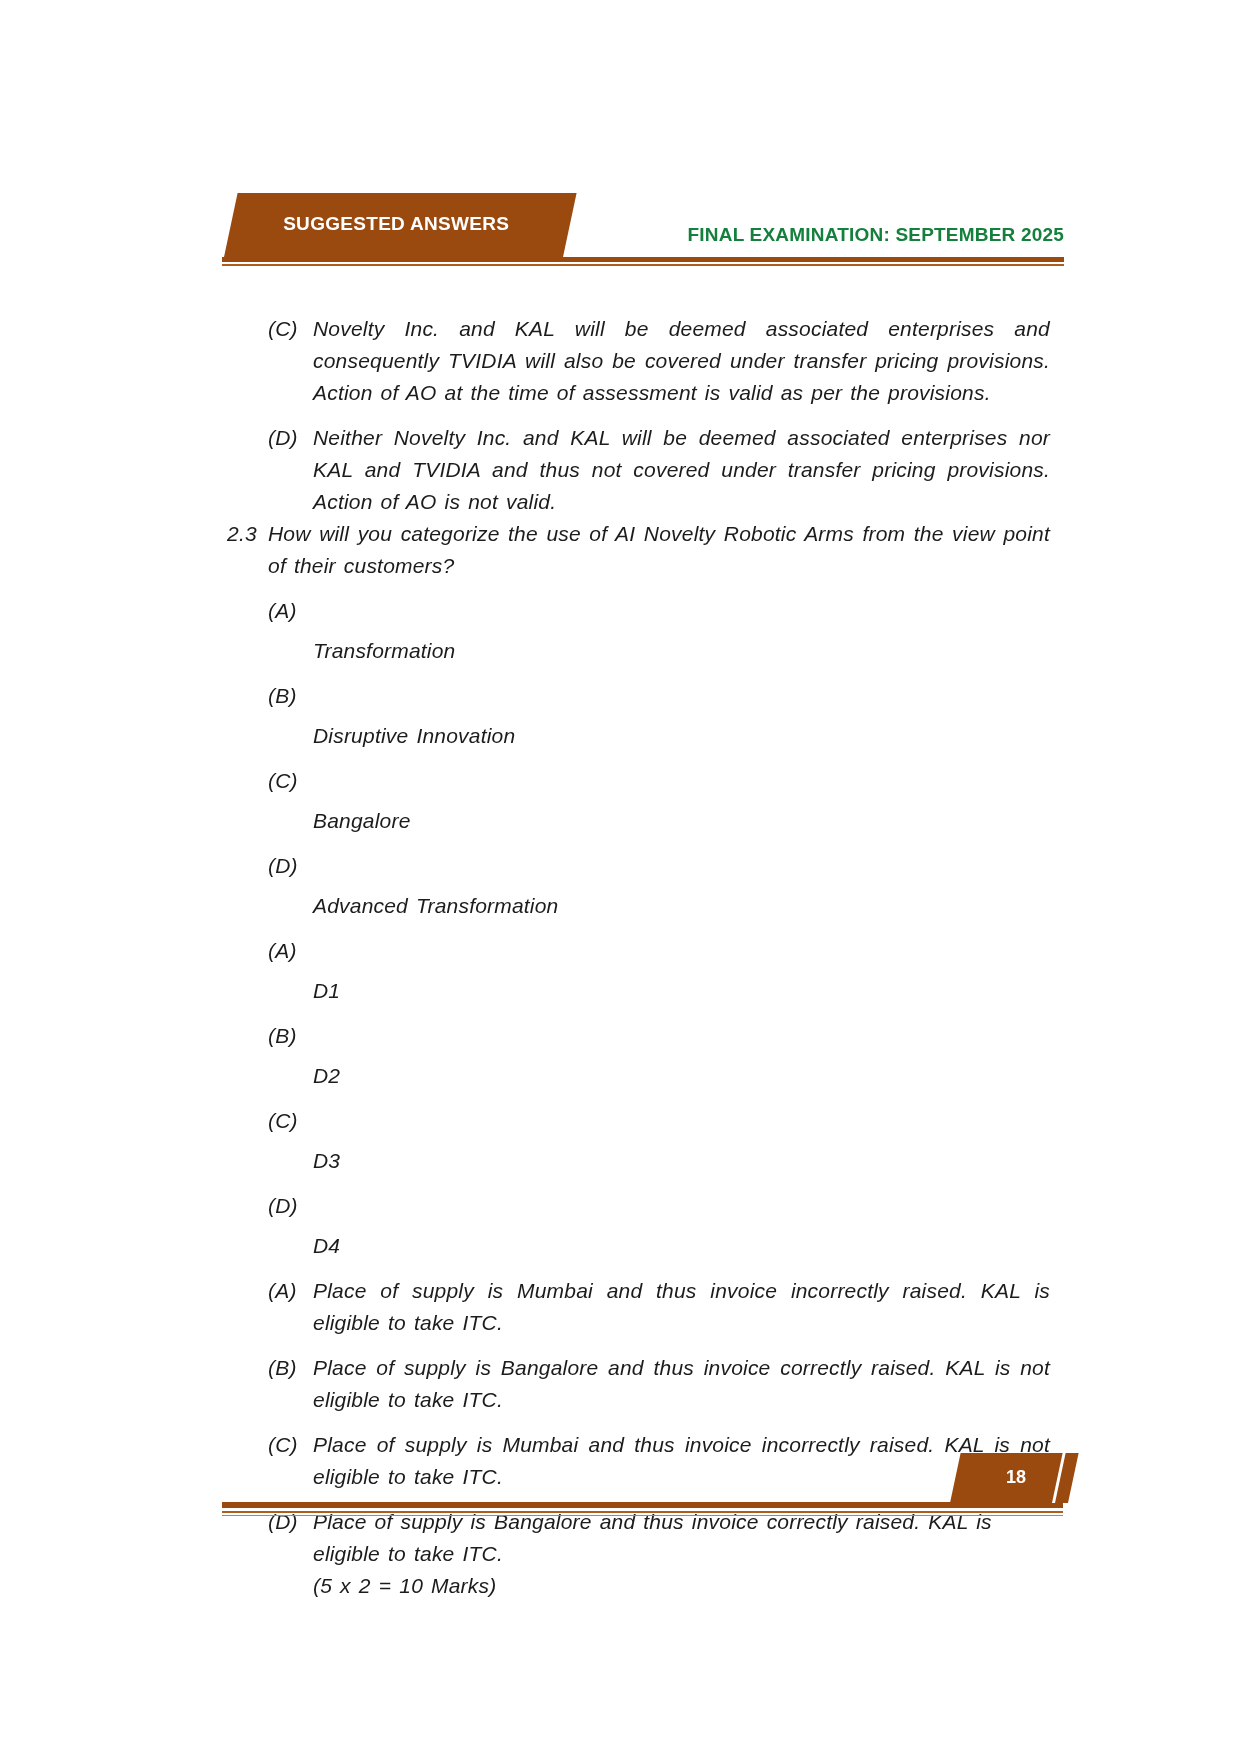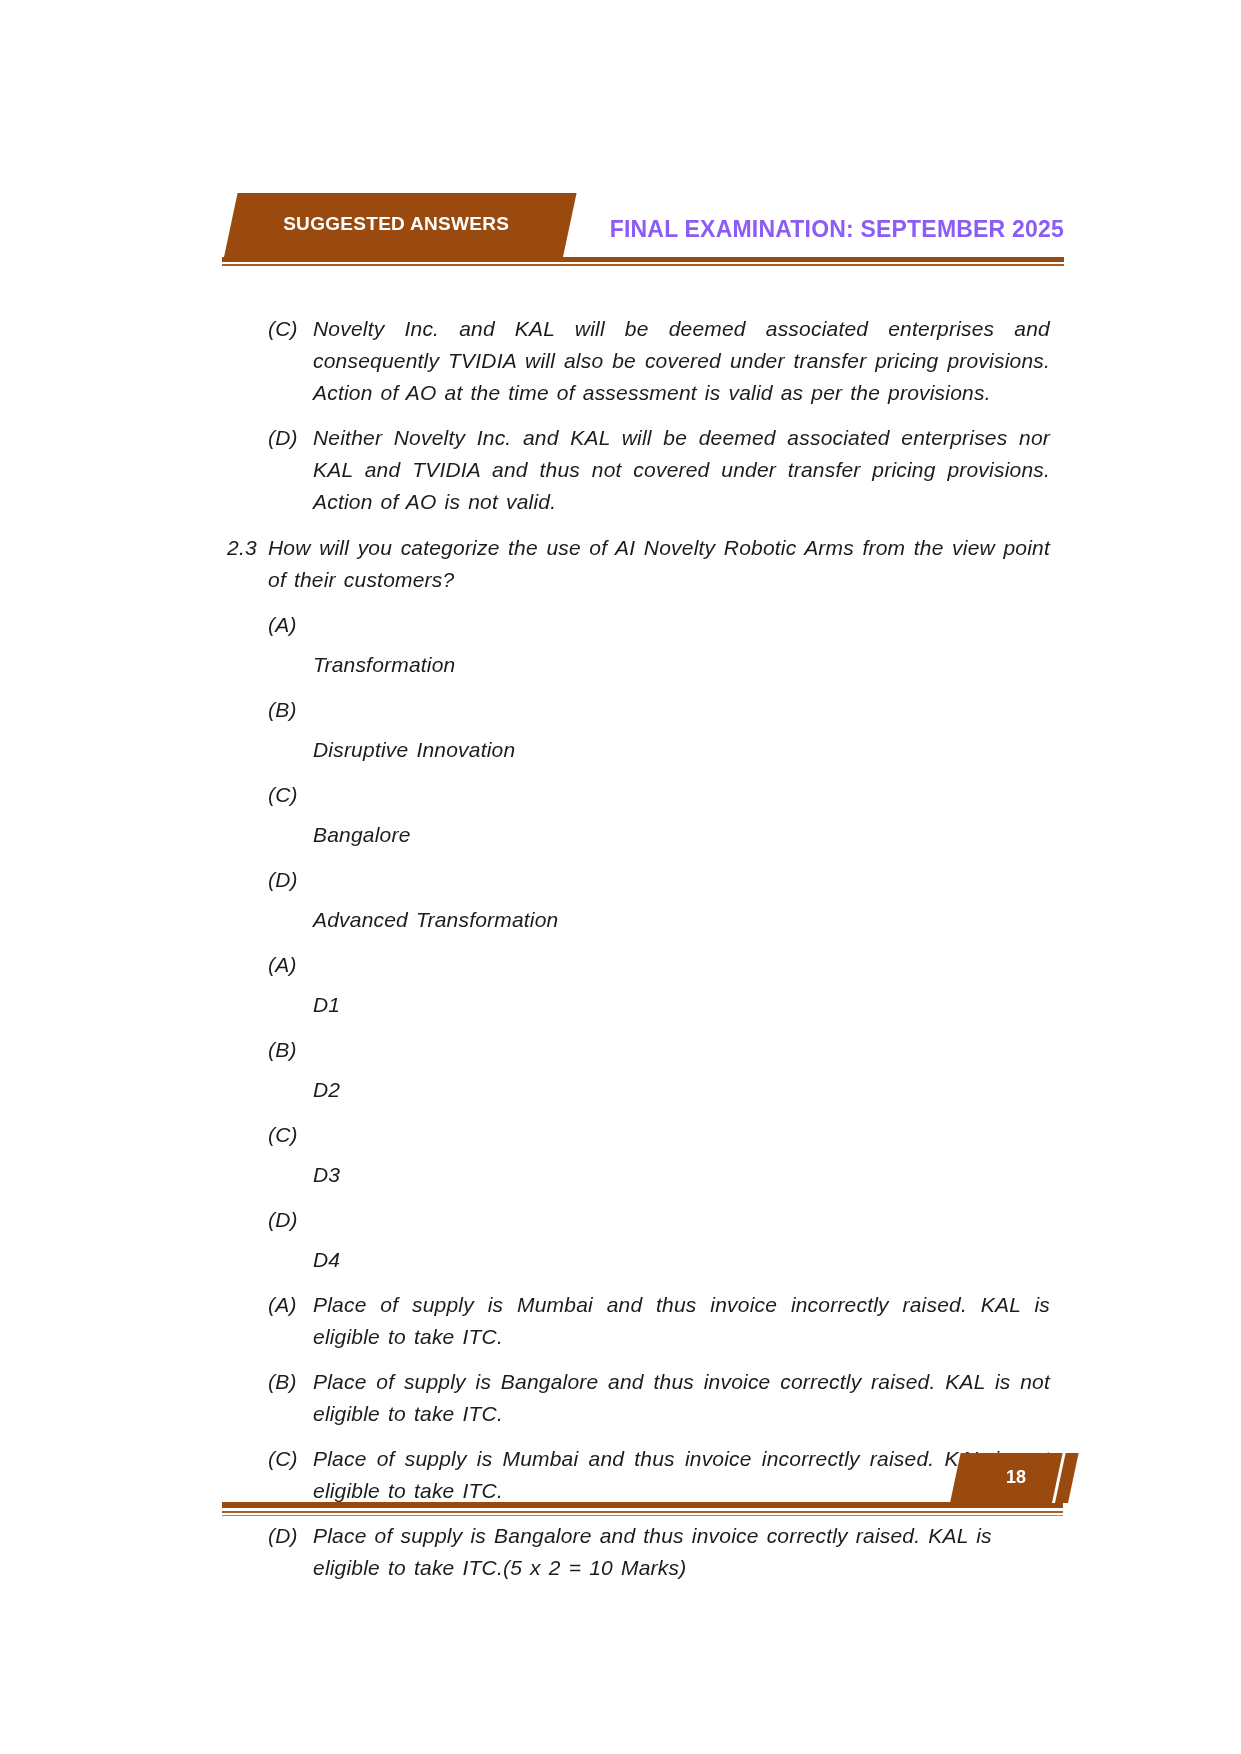--- a/index.html
+++ b/index.html
@@ -31,12 +31,12 @@
     white-space:nowrap;
   }
   .exam-title {
-    position:absolute; left:0; top:216px;
+    position:absolute; left:0; top:224px;
     width:1064px;
     text-align:right;
-    color:#8b5cf6;
+    color:#15803d;
     font-weight:bold;
-    font-size:23px;
+    font-size:19px;
     letter-spacing:.2px;
     white-space:nowrap;
   }

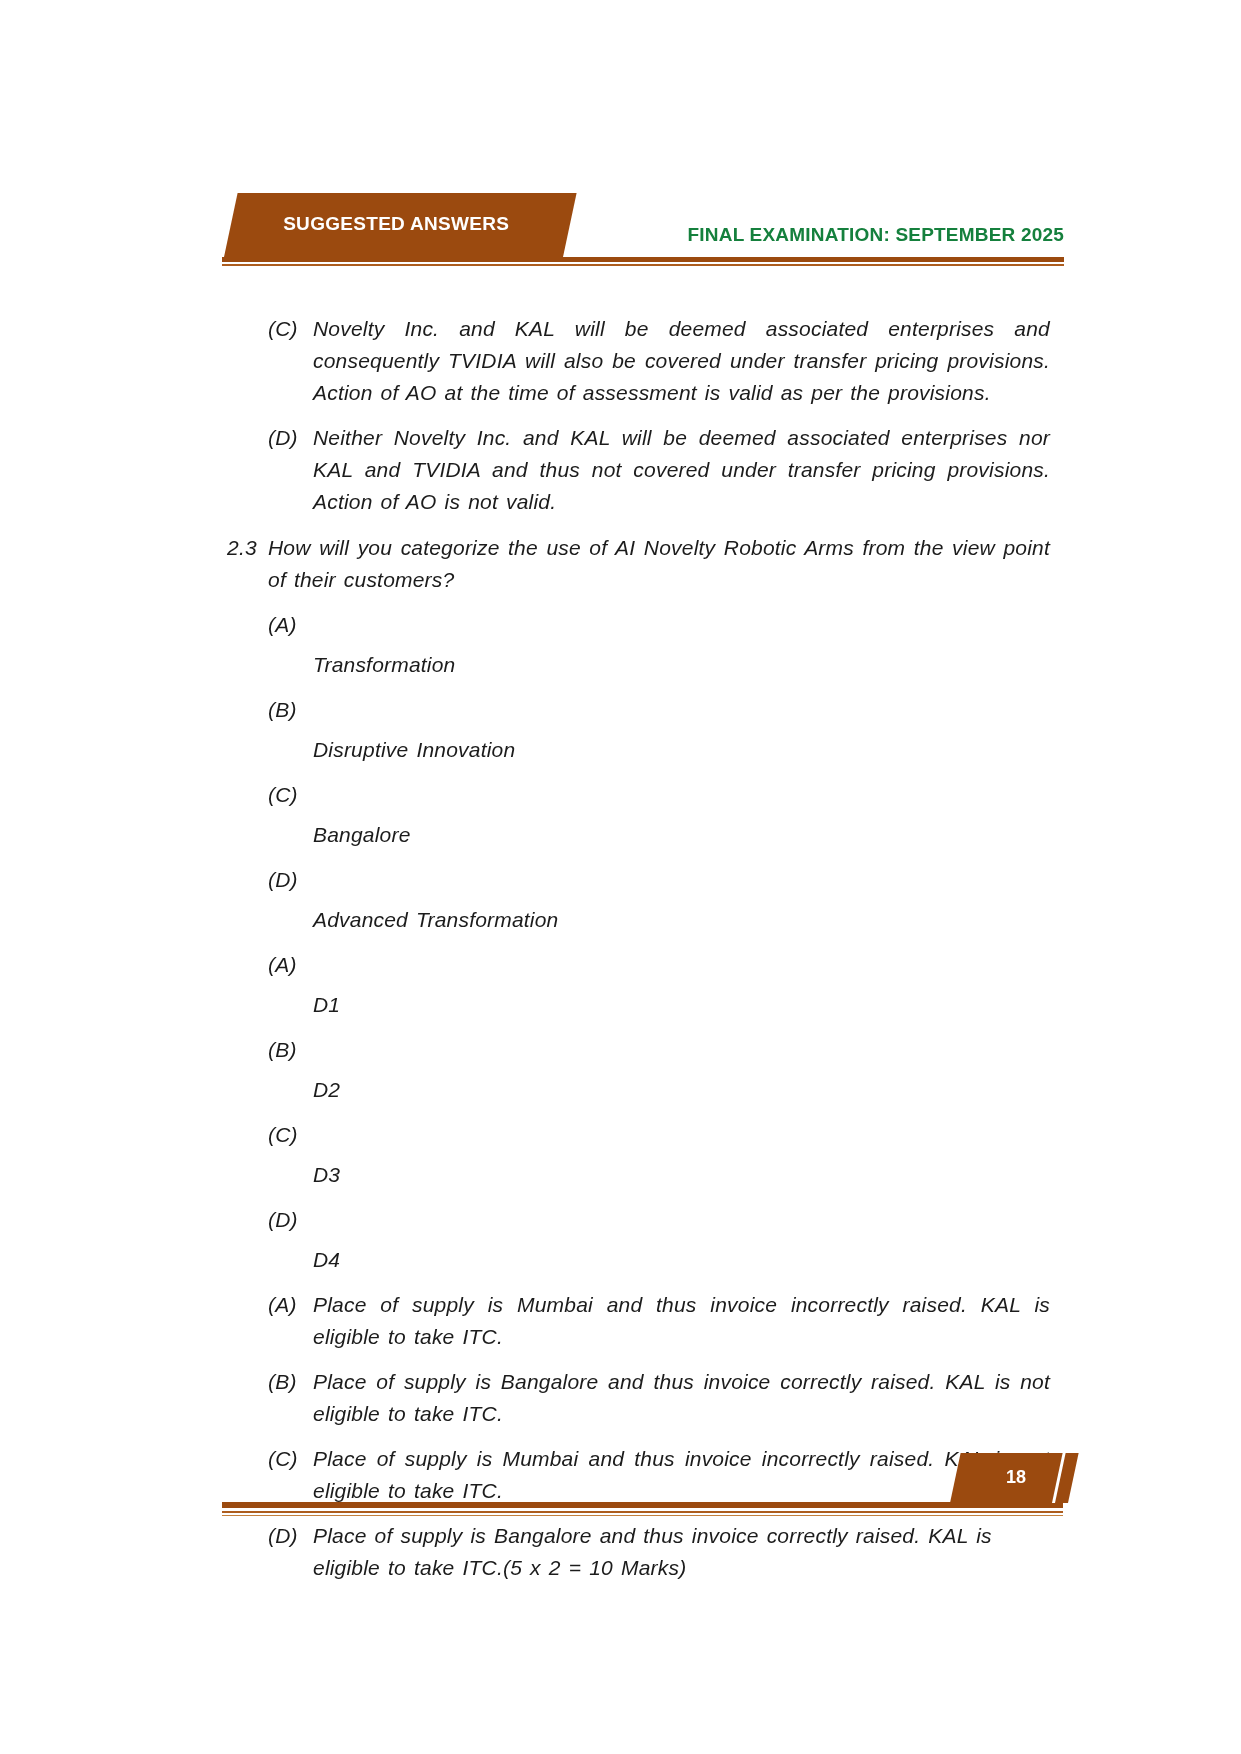--- a/index.html
+++ b/index.html
@@ -54,7 +54,7 @@
     letter-spacing:.2px;
     word-spacing:2px;
   }
-  .q-row   { display:flex; margin-top:14px; }
+  .q-row   { display:flex; }
   .q-row:first-child { margin-top:0; }
   .q-num   { width:41px; flex:none; }
   .q-text  { width:782px; text-align:justify; }

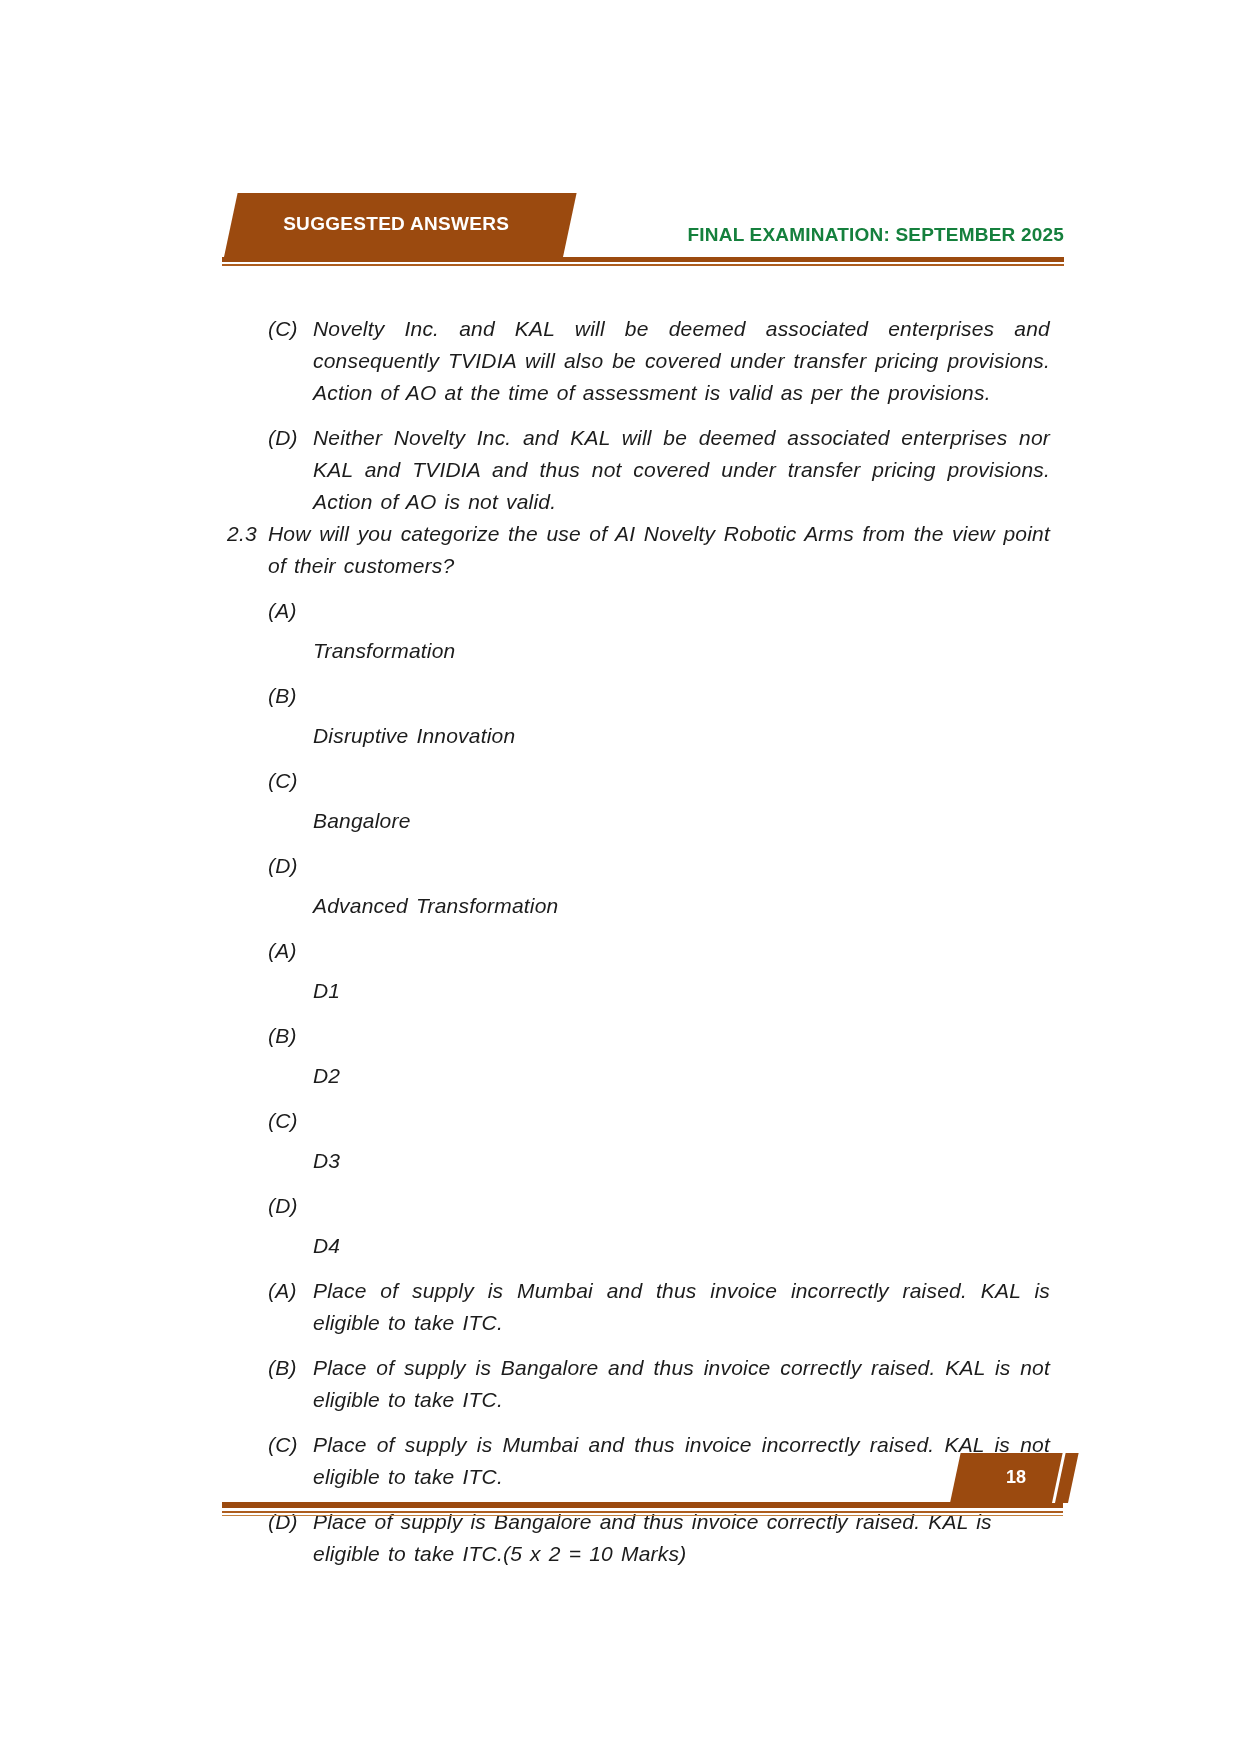--- a/index.html
+++ b/index.html
@@ -62,7 +62,7 @@
   .opt-letter { width:45px; flex:none; }
   .opt-text   { width:737px; text-align:justify; }
   .opt-text.nowrap { text-align:left;margin-top:40px; }
-  .opt-lastline { display:flex; justify-content:flex-start; }
+  .opt-lastline { display:flex; justify-content:flex-end;flex-direction:column; }
   .marks { font-weight:normal; white-space:nowrap; }
 
   

